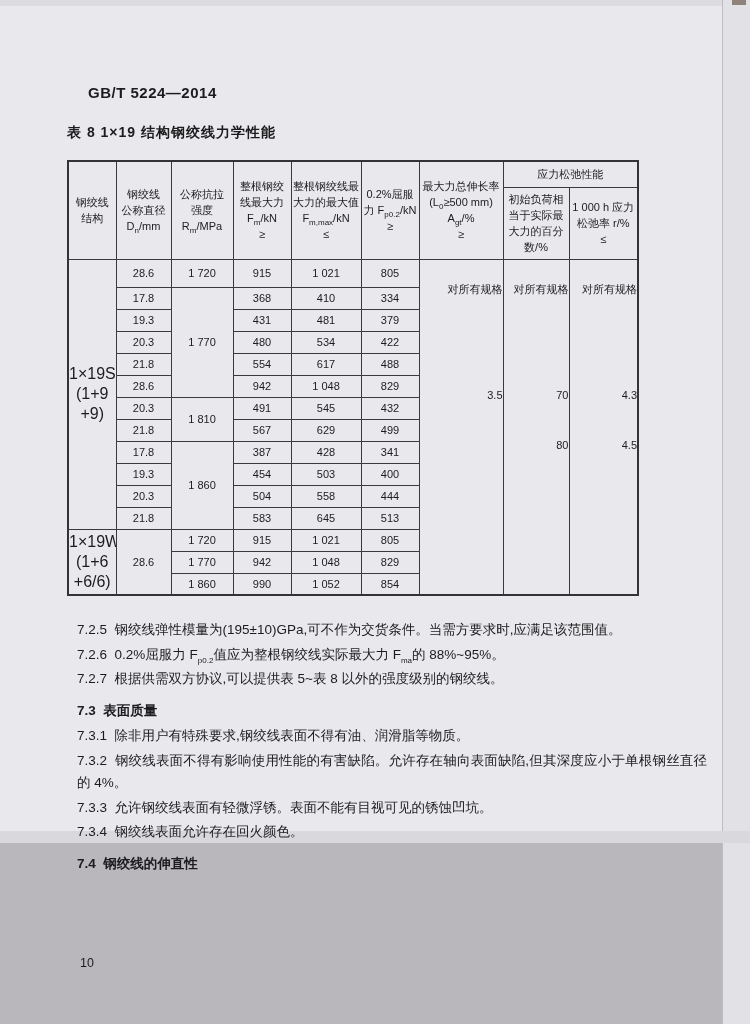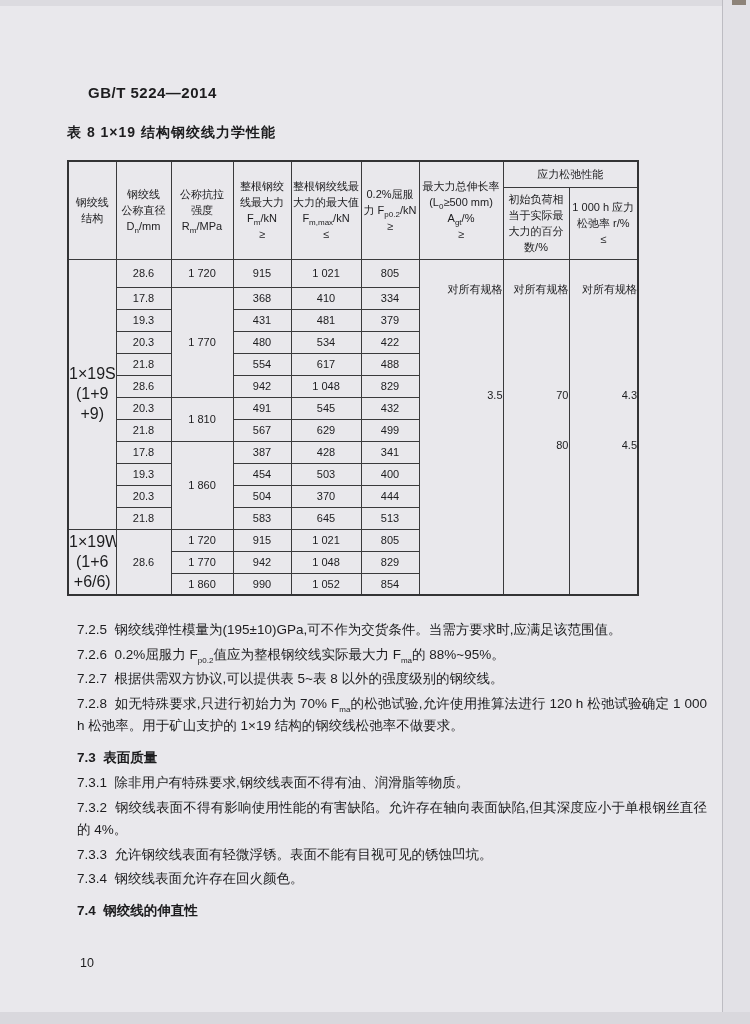--- a/index.html
+++ b/index.html
@@ -12,7 +12,7 @@
     overflow:hidden;
   }
   .scan{
-    position:absolute;left:0;top:0;width:750px;height:1024px;
+    position:absolute;left:0;top:0;width:750px;height:843px;
     background:#e9e8ec;
   }
   .edge-top{position:absolute;left:0;top:0;width:750px;height:6px;background:#dcdbe0;}

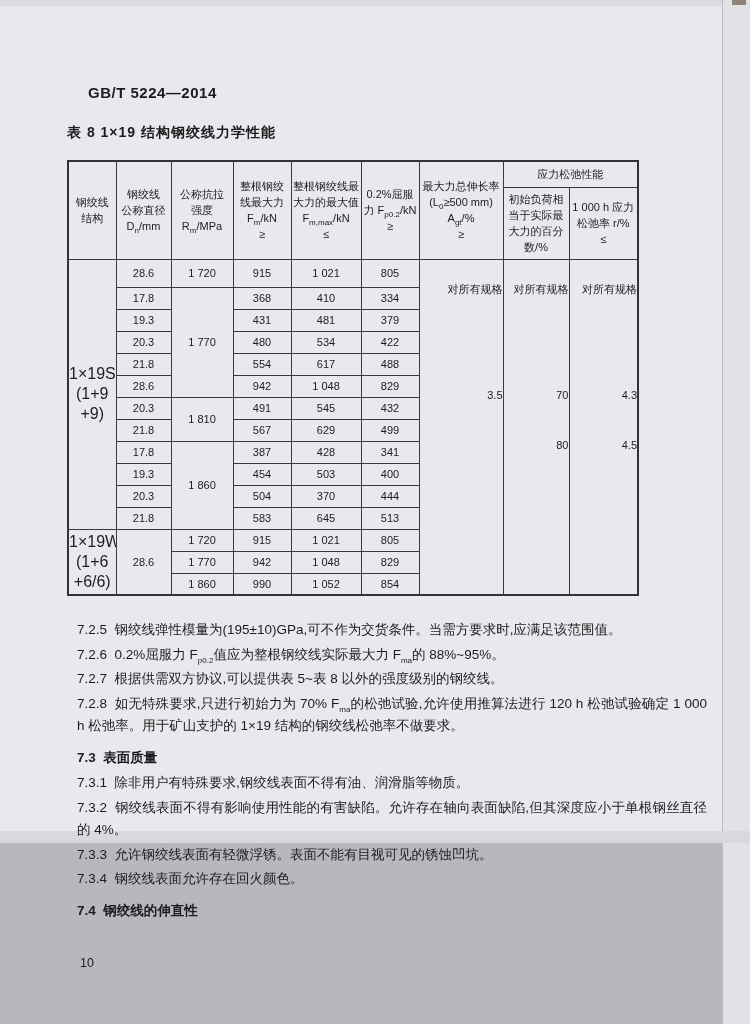--- a/index.html
+++ b/index.html
@@ -196,7 +196,7 @@
     <tr class="r">
       <td>20.3</td>
       <td>504</td>
-      <td>370</td>
+      <td>558</td>
       <td>444</td>
     </tr>
     <tr class="r">

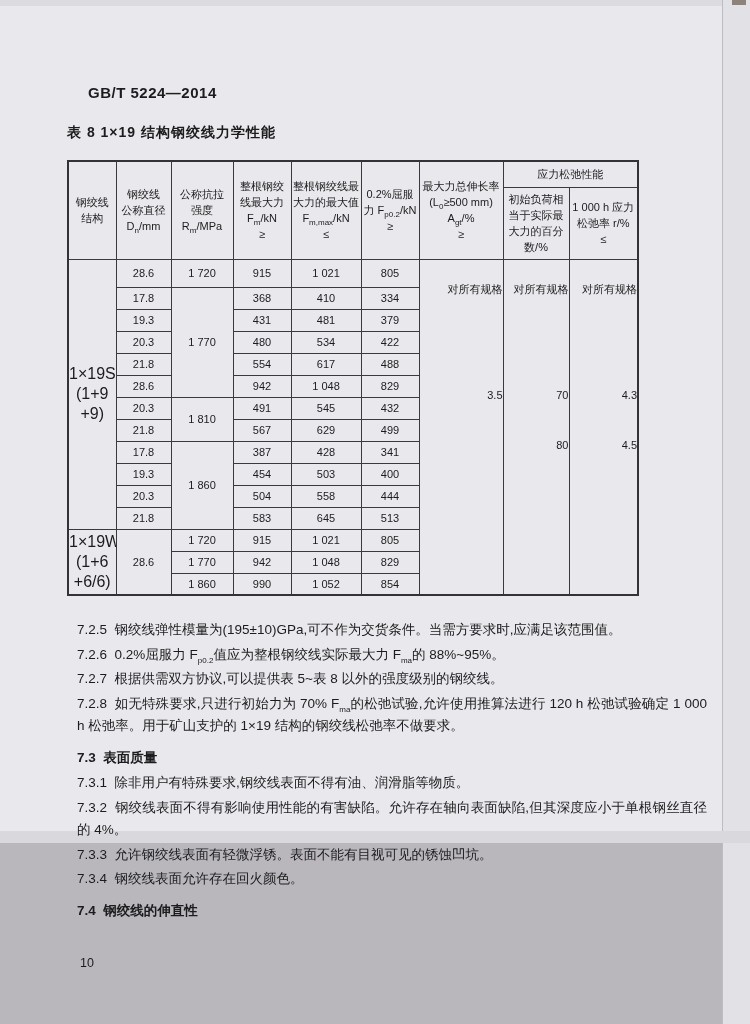--- a/index.html
+++ b/index.html
@@ -232,7 +232,6 @@
     <p>7.2.5  钢绞线弹性模量为(195±10)GPa,可不作为交货条件。当需方要求时,应满足该范围值。</p>
     <p>7.2.6  0.2%屈服力 F<sub>p0.2</sub>值应为整根钢绞线实际最大力 F<sub>ma</sub>的 88%~95%。</p>
     <p>7.2.7  根据供需双方协议,可以提供表 5~表 8 以外的强度级别的钢绞线。</p>
-    <p>7.2.8  如无特殊要求,只进行初始力为 70% F<sub>ma</sub>的松弛试验,允许使用推算法进行 120 h 松弛试验确定 1 000 h 松弛率。用于矿山支护的 1×19 结构的钢绞线松弛率不做要求。</p>
     <p class="heading">7.3  表面质量</p>
     <p>7.3.1  除非用户有特殊要求,钢绞线表面不得有油、润滑脂等物质。</p>
     <p>7.3.2  钢绞线表面不得有影响使用性能的有害缺陷。允许存在轴向表面缺陷,但其深度应小于单根钢丝直径的 4%。</p>

